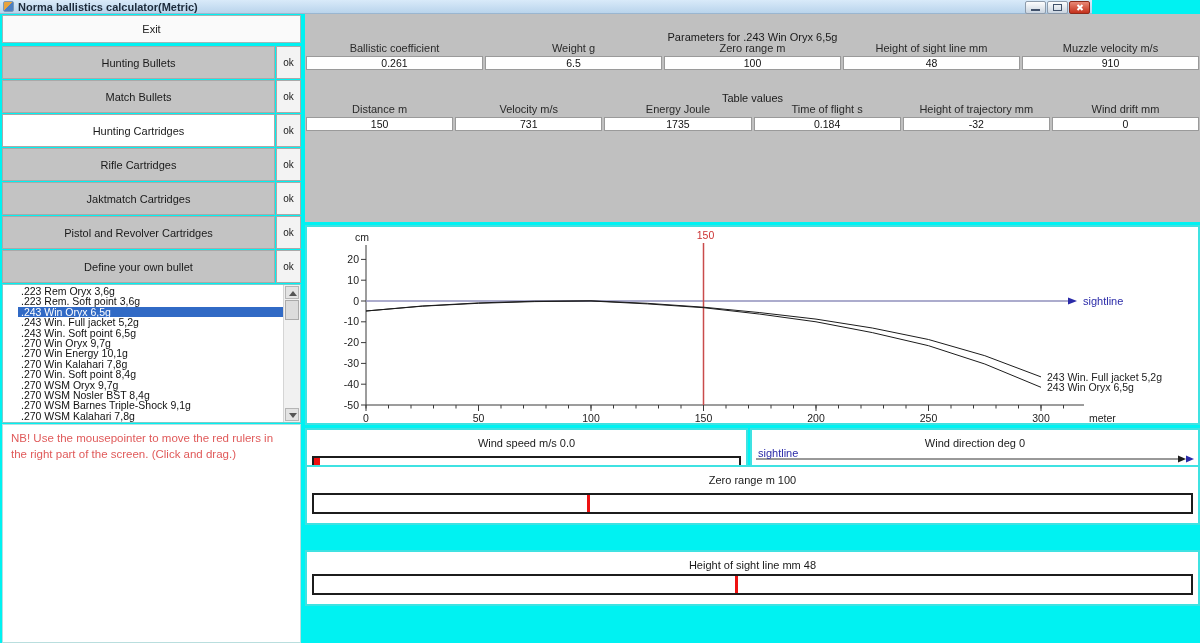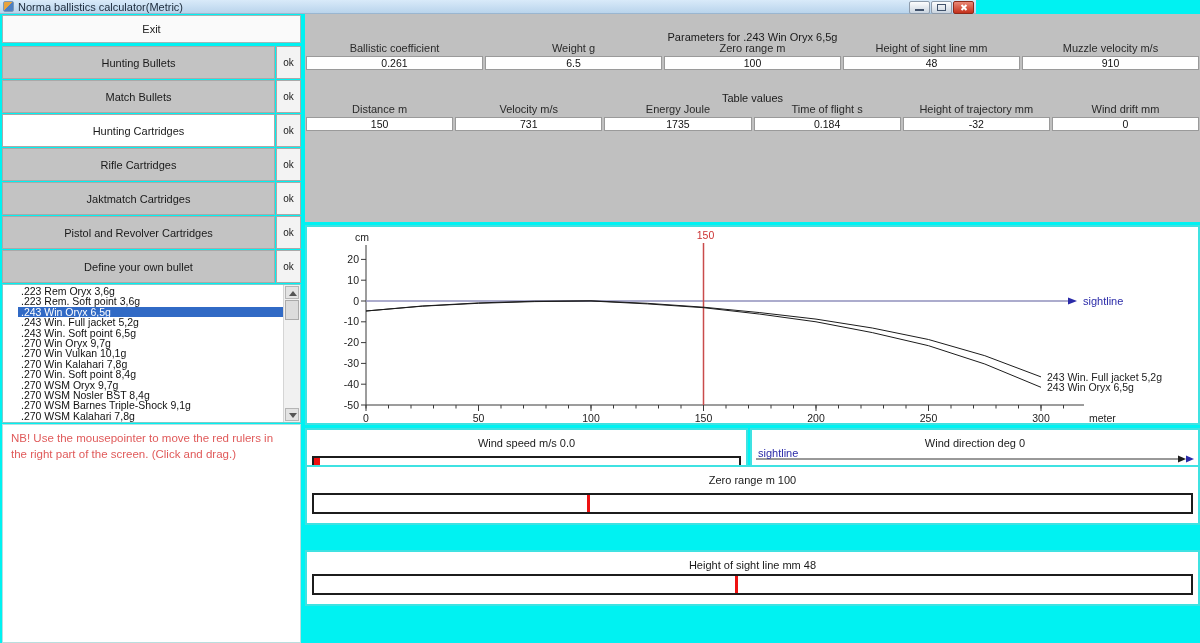--- a/index.html
+++ b/index.html
@@ -7,9 +7,9 @@
   #app{position:relative;width:1200px;height:643px;background:var(--cyan,#00f2f2);overflow:hidden;}
 
   
-  #titlebar{position:absolute;left:0;top:0;width:976px;height:14px;
+  #titlebar{position:absolute;left:0;top:0;width:1092px;height:14px;
     background:linear-gradient(#d9eaf9,#b9d4ec);border-bottom:1px solid #9ab6d0;
-    display:flex;align-items:center;gap:4px;padding:0 3px;box-sizing:border-box;}
+    display:flex;align-items:center;gap:4px;padding:0 3px;box-sizing:border-box;font-weight:bold;}
   #app-icon{width:9px;height:9px;border-radius:2px;
     background:linear-gradient(135deg,#e8a33d 0%,#e8a33d 45%,#4d7fc0 45%,#4d7fc0 100%);
     border:1px solid #7a99b8;}

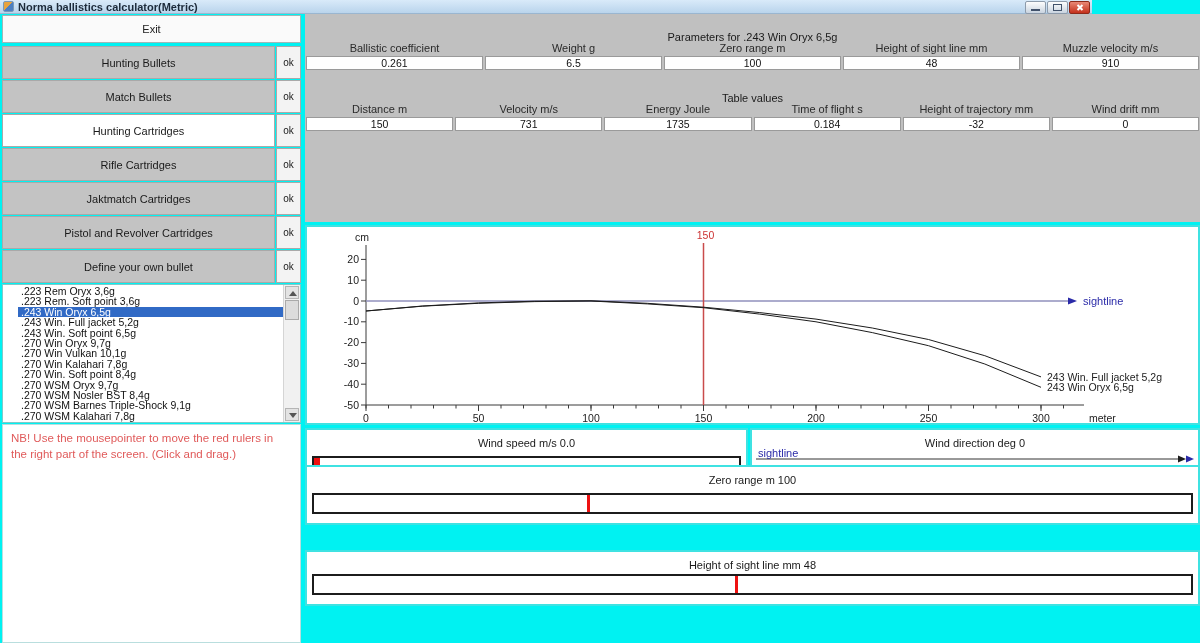--- a/index.html
+++ b/index.html
@@ -131,7 +131,7 @@
           <div class="list-item">.243 Win. Full jacket 5,2g</div>
           <div class="list-item">.243 Win. Soft point 6,5g</div>
           <div class="list-item">.270 Win Oryx 9,7g</div>
-          <div class="list-item">.270 Win Vulkan 10,1g</div>
+          <div class="list-item">.270 Win Energy 10,1g</div>
           <div class="list-item">.270 Win Kalahari 7,8g</div>
           <div class="list-item">.270 Win. Soft point 8,4g</div>
           <div class="list-item">.270 WSM Oryx 9,7g</div>

